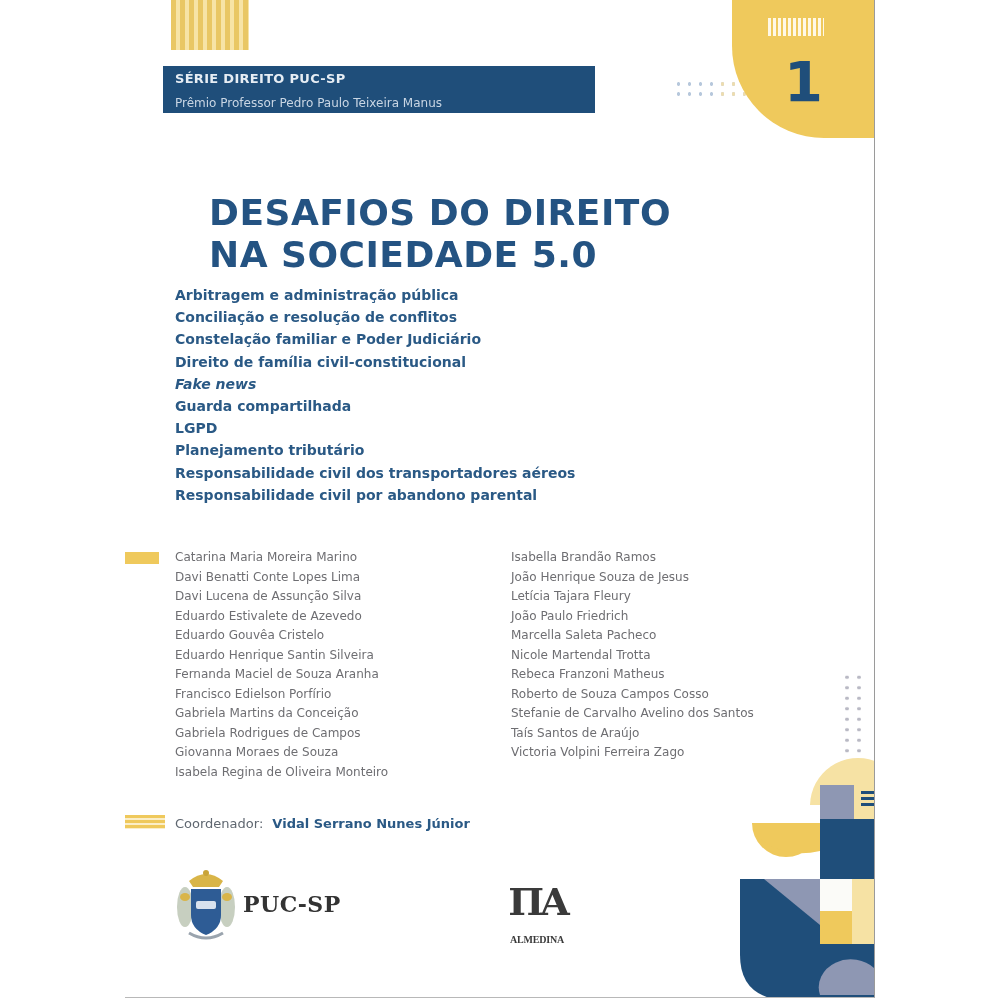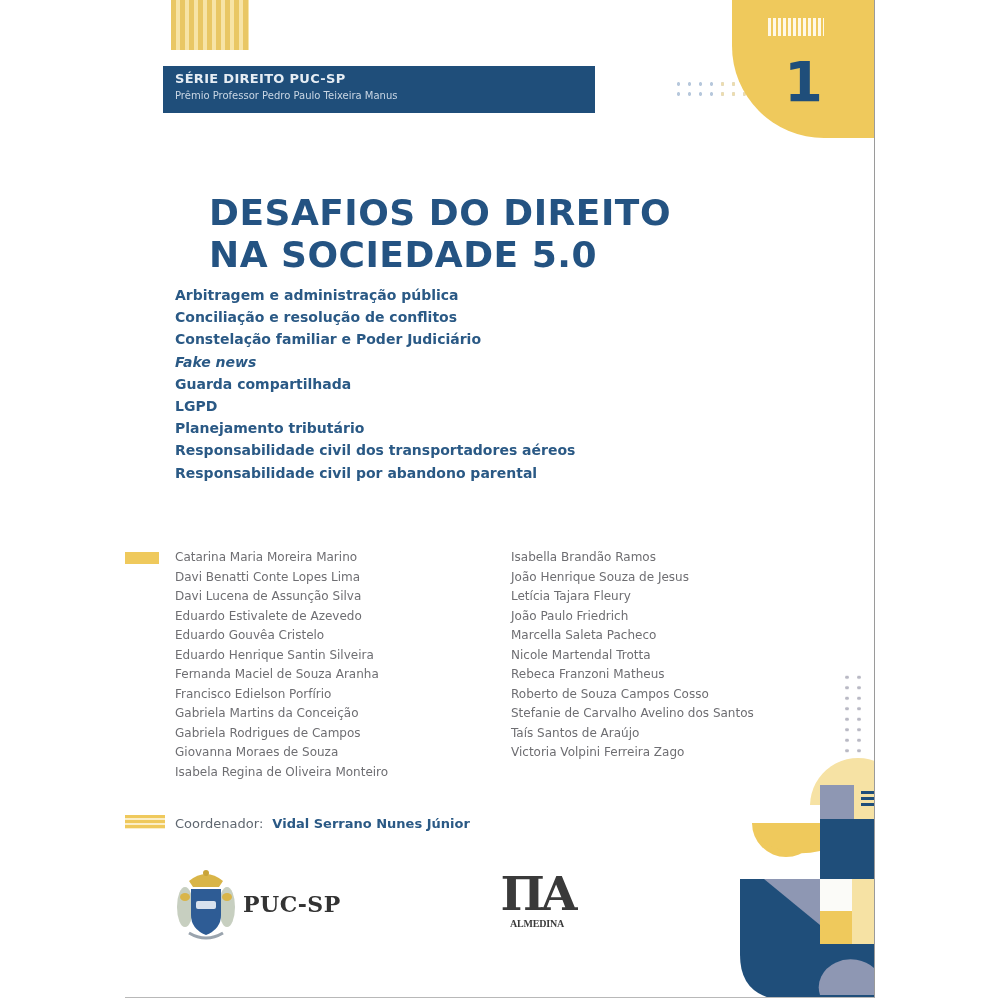--- a/index.html
+++ b/index.html
@@ -26,7 +26,7 @@
     background: #1f4e7a; color: #fff; padding: 5px 12px 0 12px;
   }
   .series-title { font-family: "DejaVu Sans", sans-serif; font-weight: bold; font-size: 13px; letter-spacing: 0.3px; color: #e6edf4; }
-  .series-sub { font-family: "DejaVu Sans", sans-serif; font-size: 10px; color: #c9d6e4; margin-top: 4px; }
+  .series-sub { font-family: "DejaVu Sans", sans-serif; font-size: 12px; color: #c9d6e4; margin-top: 10px; }
   .dots-grid {
     position: absolute; left: 548px; top: 79px; width: 72px; height: 22px;
     background-image: radial-gradient(circle, #b7c8dc 1.6px, transparent 2px);

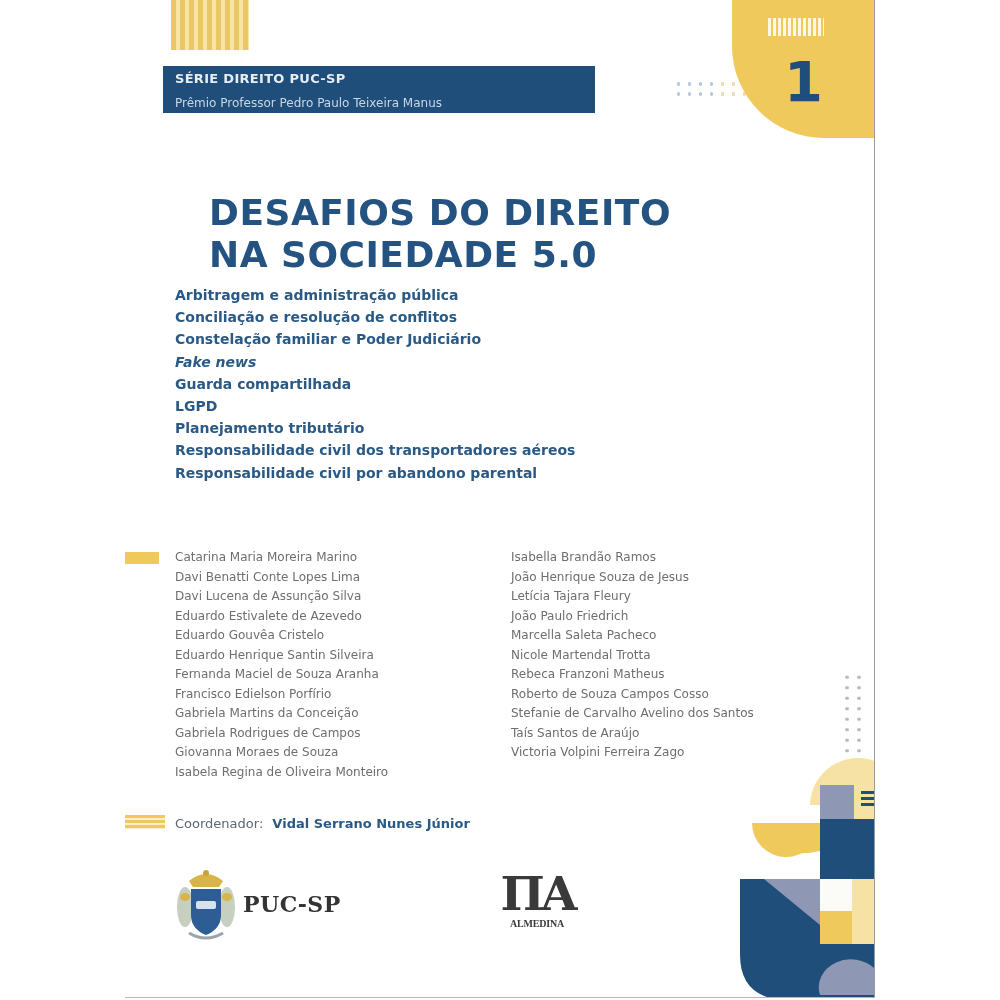--- a/index.html
+++ b/index.html
@@ -139,6 +139,7 @@
     <div class="topic">Arbitragem e administração pública</div>
     <div class="topic">Conciliação e resolução de conflitos</div>
     <div class="topic">Constelação familiar e Poder Judiciário</div>
+    <div class="topic">Direito de família civil-constitucional</div>
     <div class="topic italic">Fake news</div>
     <div class="topic">Guarda compartilhada</div>
     <div class="topic">LGPD</div>

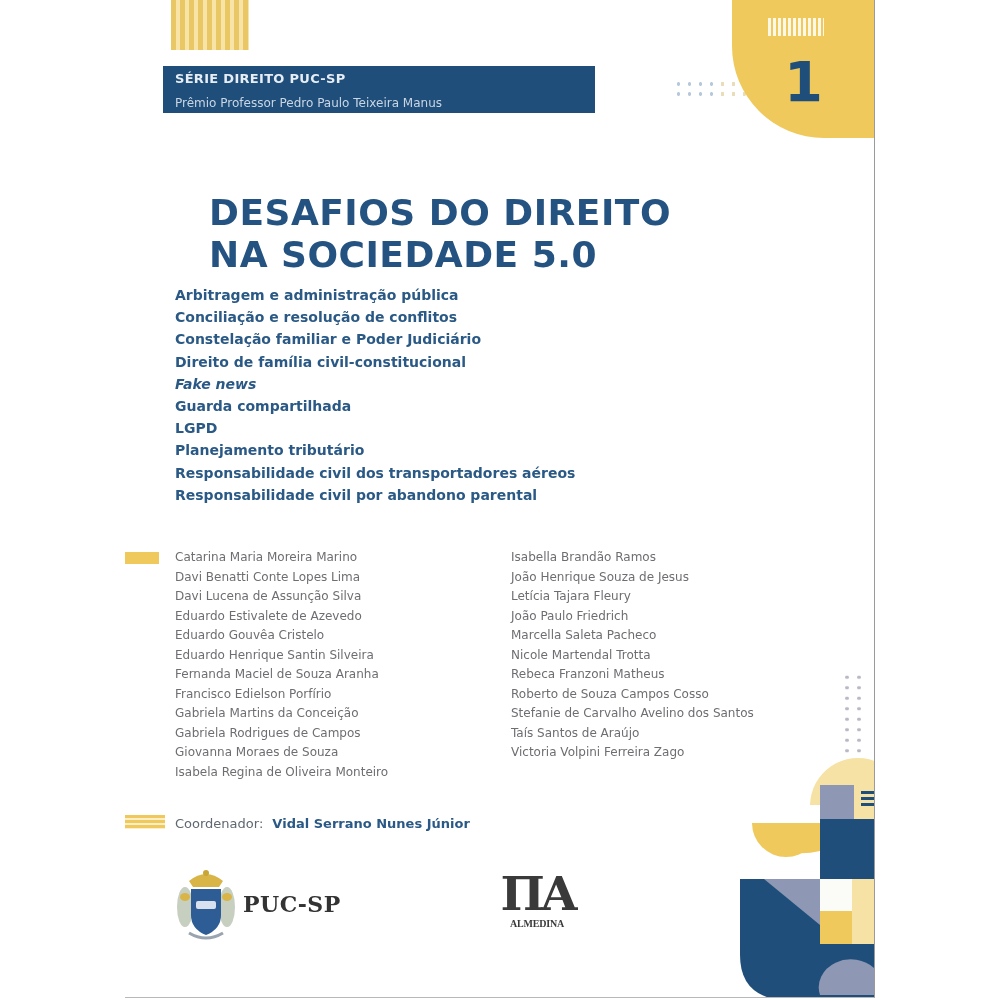--- a/index.html
+++ b/index.html
@@ -95,8 +95,8 @@
   }
   .almedina-logo { position: absolute; left: 352px; top: 870px; width: 120px; height: 70px; text-align: center; }
   .almedina-mark {
-    display: block; margin: 4px auto; font-family: "DejaVu Serif", serif; font-weight: bold;
-    font-size: 47px; line-height: 40px; color: #3a3a3a; letter-spacing: -4px;
+    display: block; margin: 12px auto; font-family: "DejaVu Serif", serif; font-weight: bold;
+    font-size: 38px; line-height: 40px; color: #3a3a3a; letter-spacing: -4px;
   }
   .almedina-text {
     display: block; font-family: "Liberation Serif", serif; font-weight: bold;

